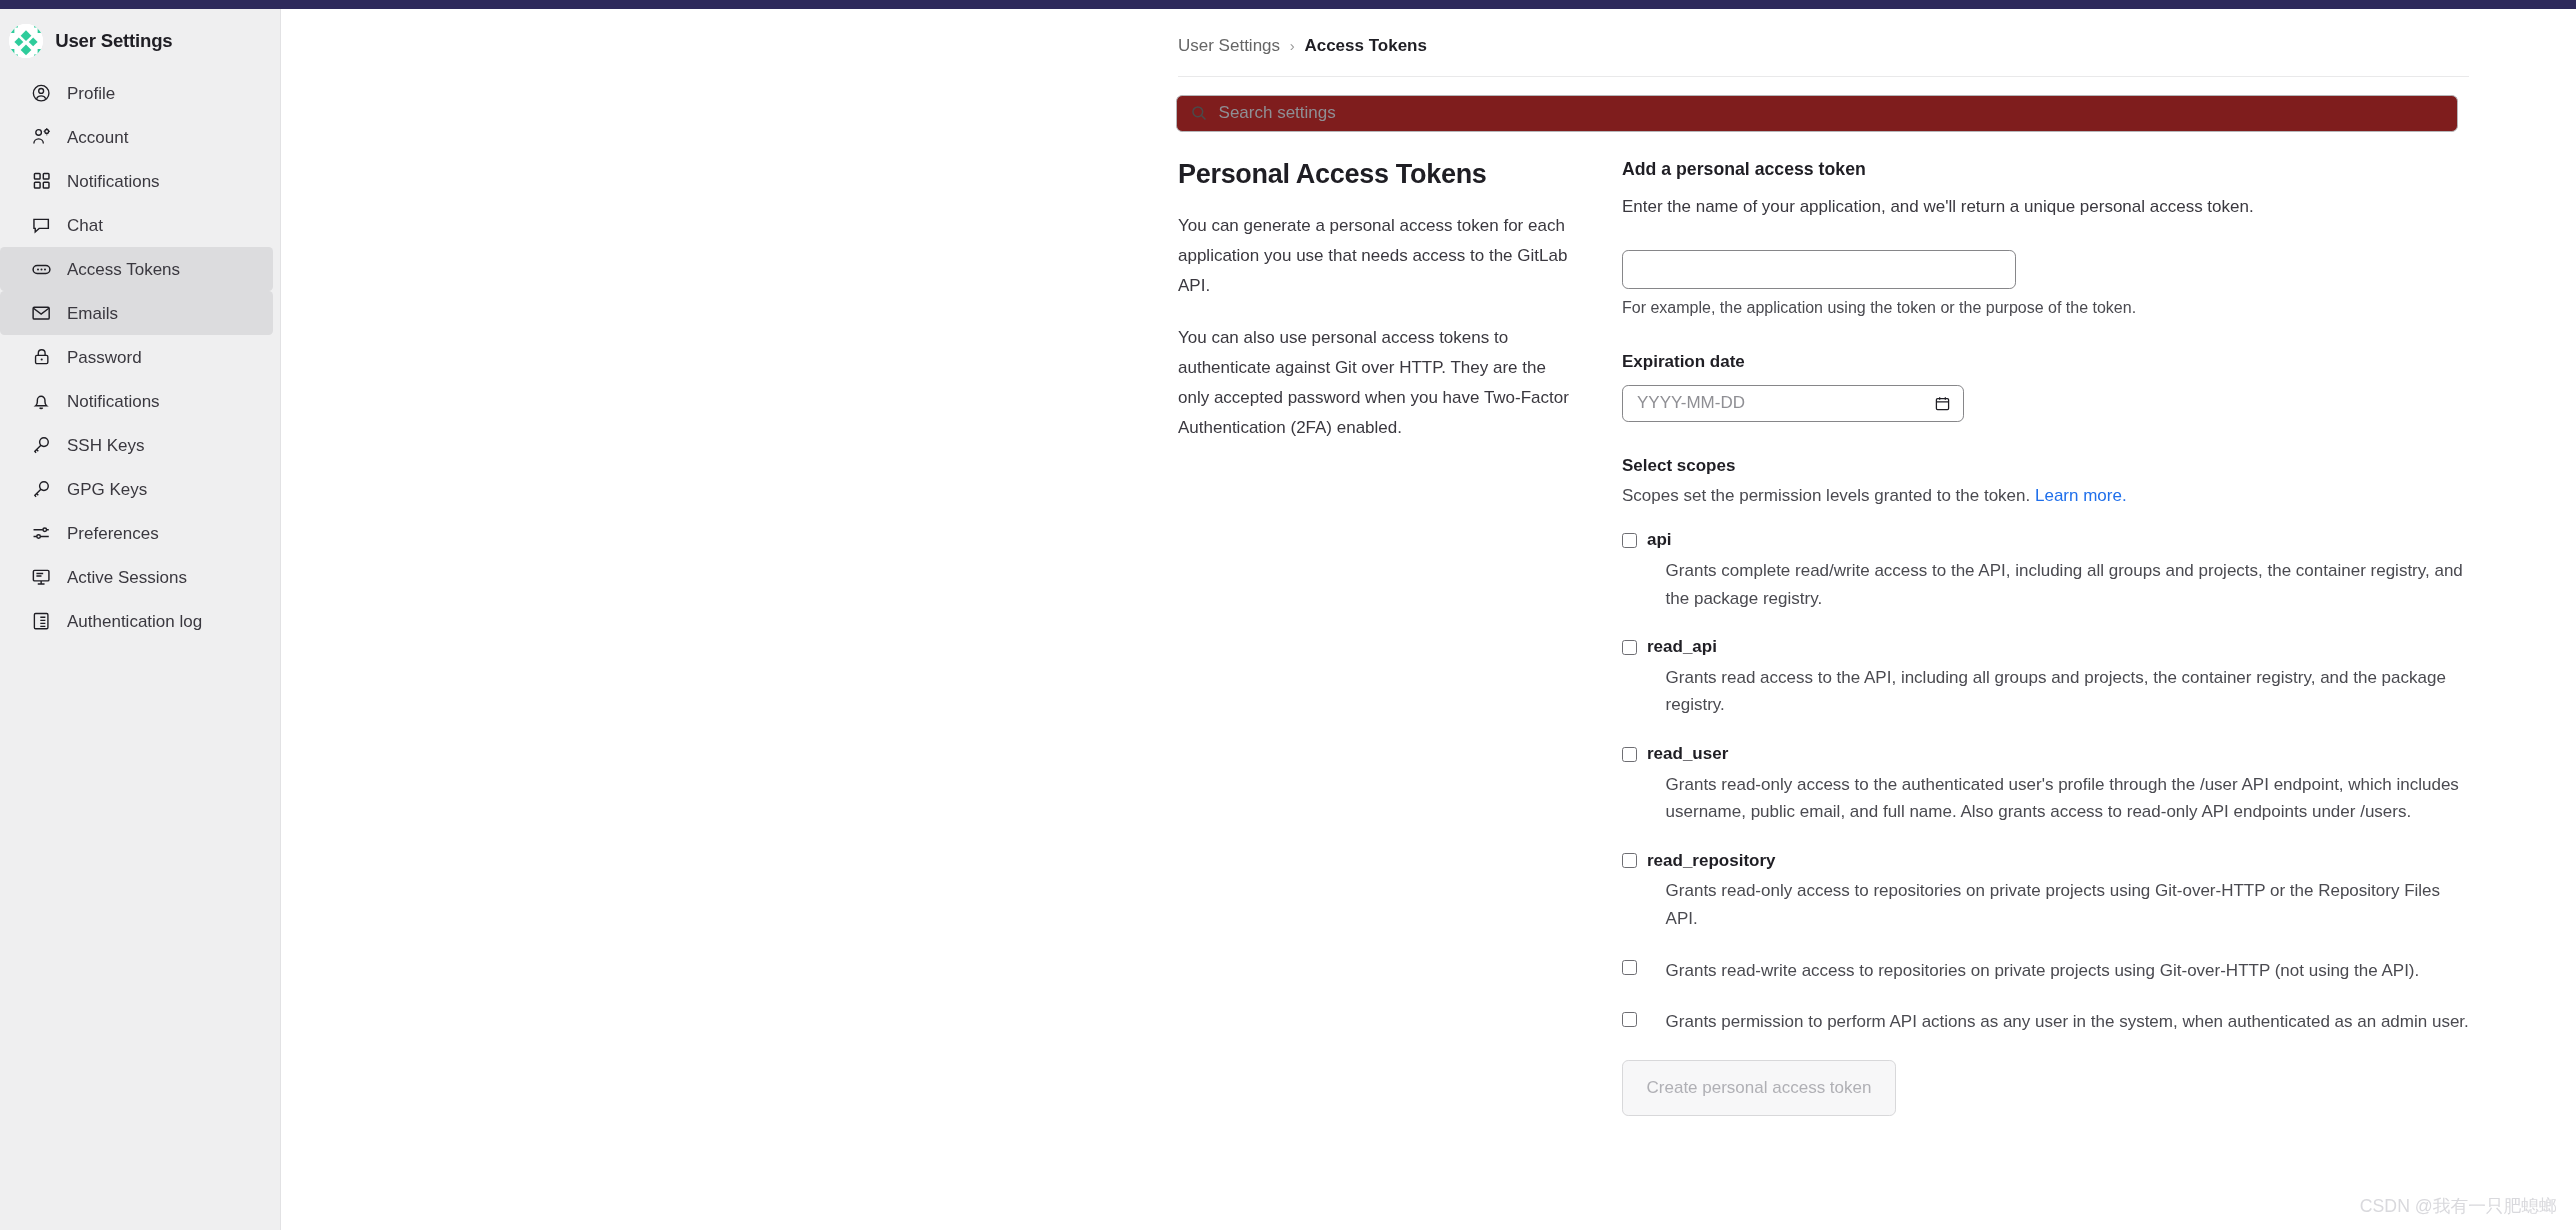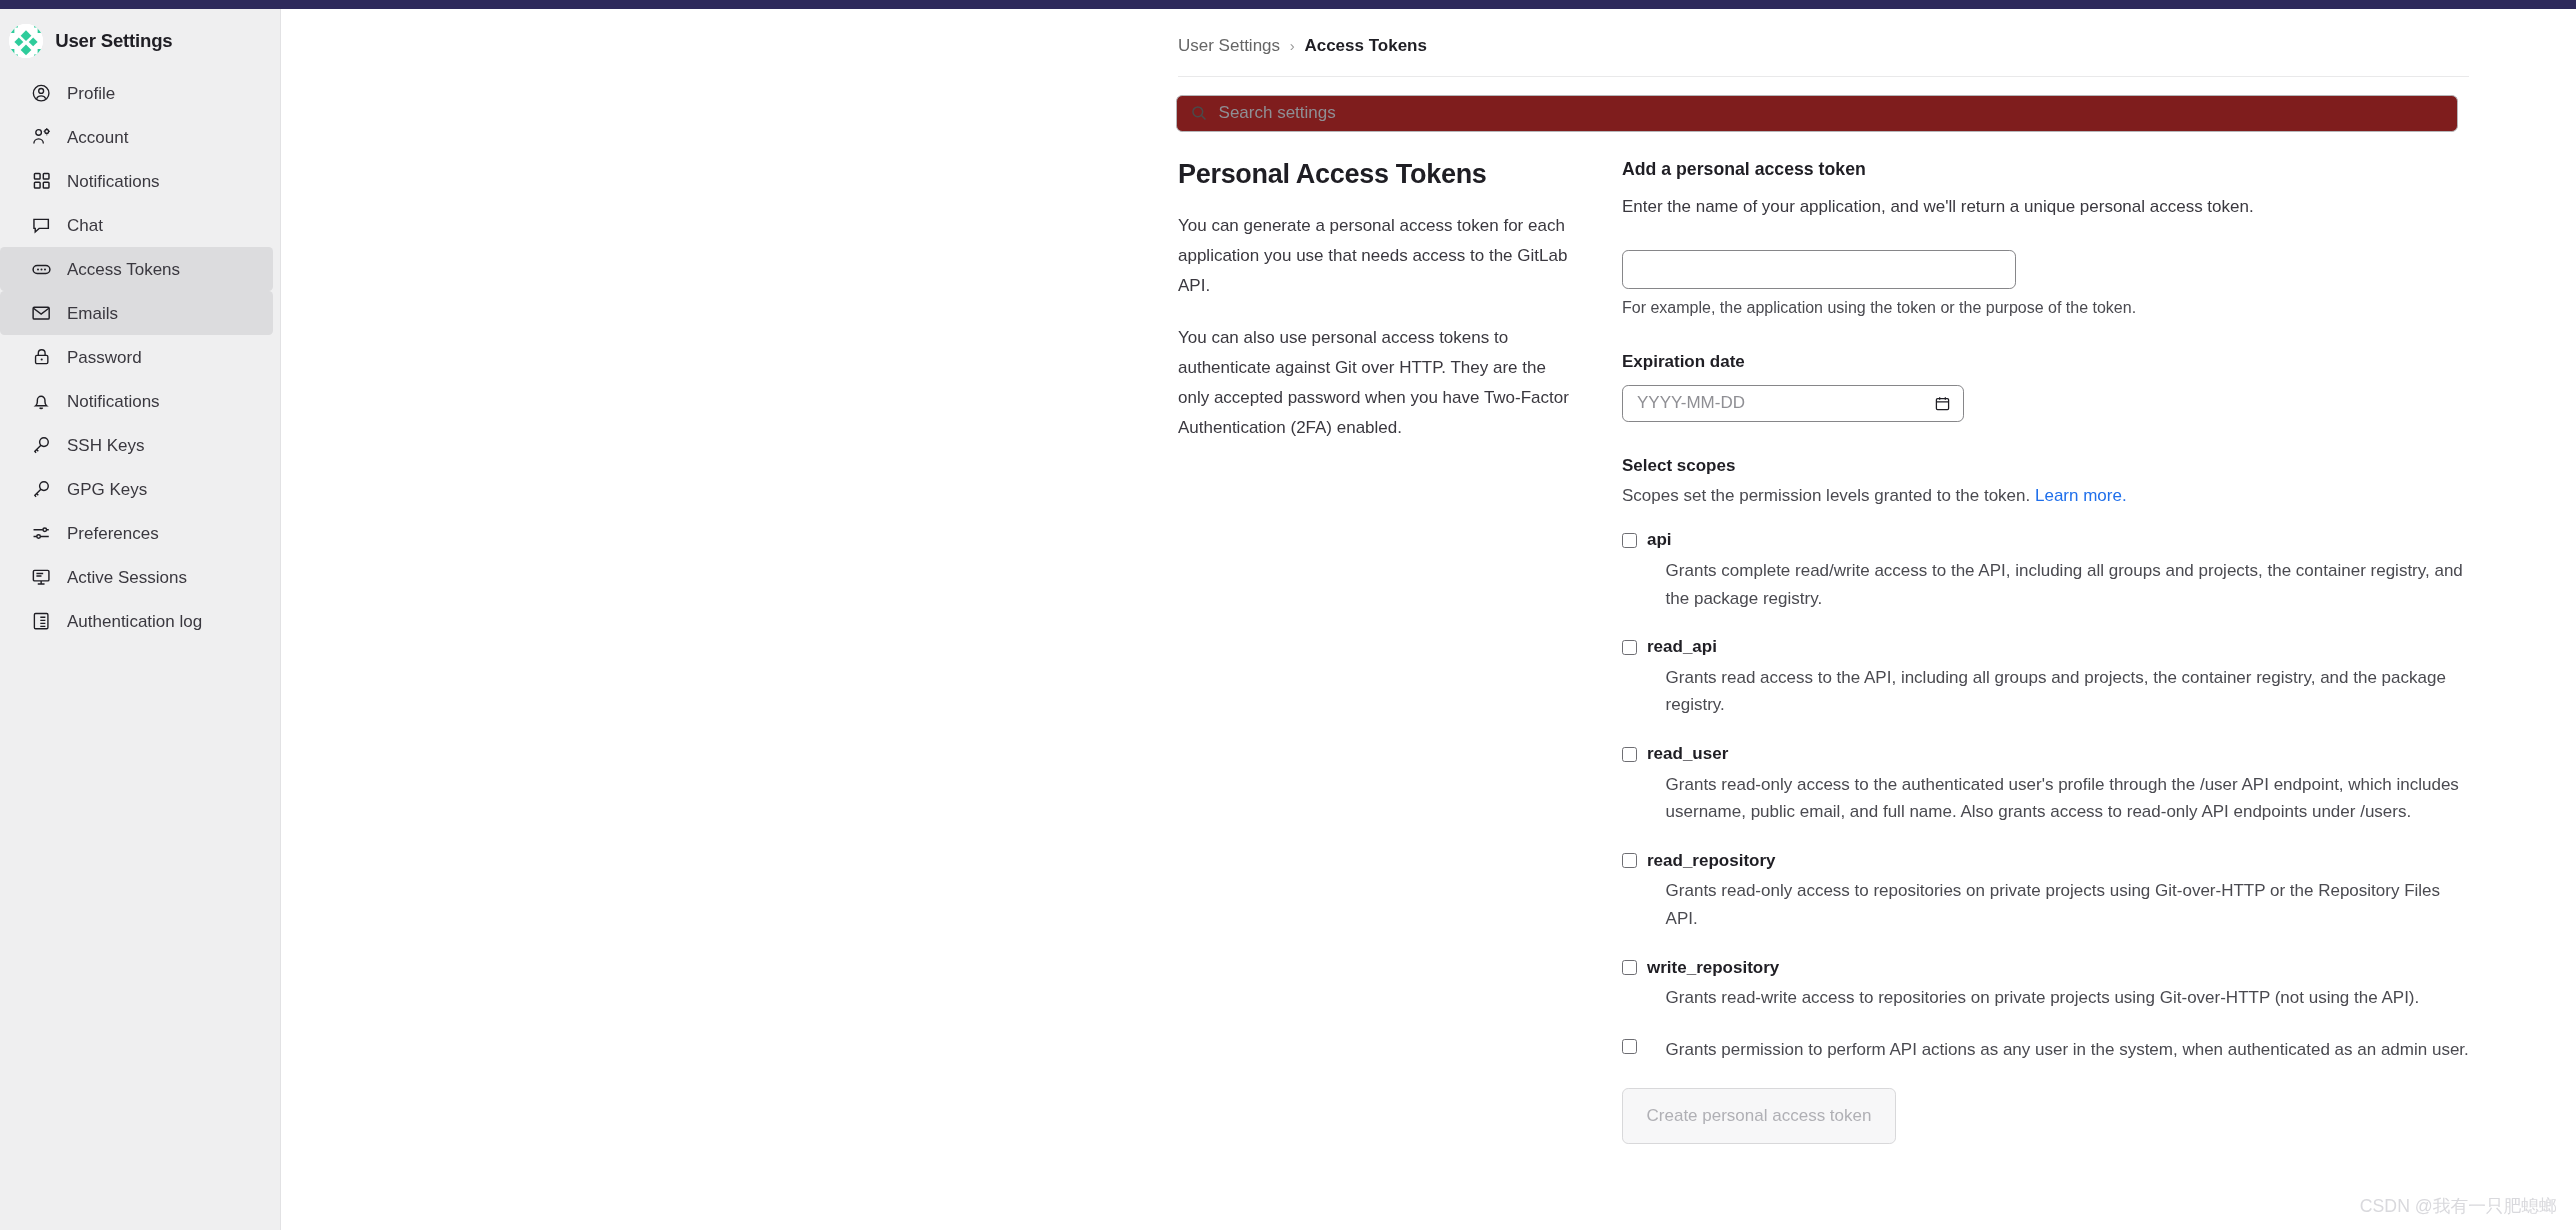--- a/index.html
+++ b/index.html
@@ -495,7 +495,6 @@
 
         <div class="scope">
           <span class="cb"></span>
-          <span class="sname">write_repository</span>
           <span class="sdesc">Grants read-write access to repositories on private projects using Git-over-HTTP (not using the API).</span>
         </div>
 

